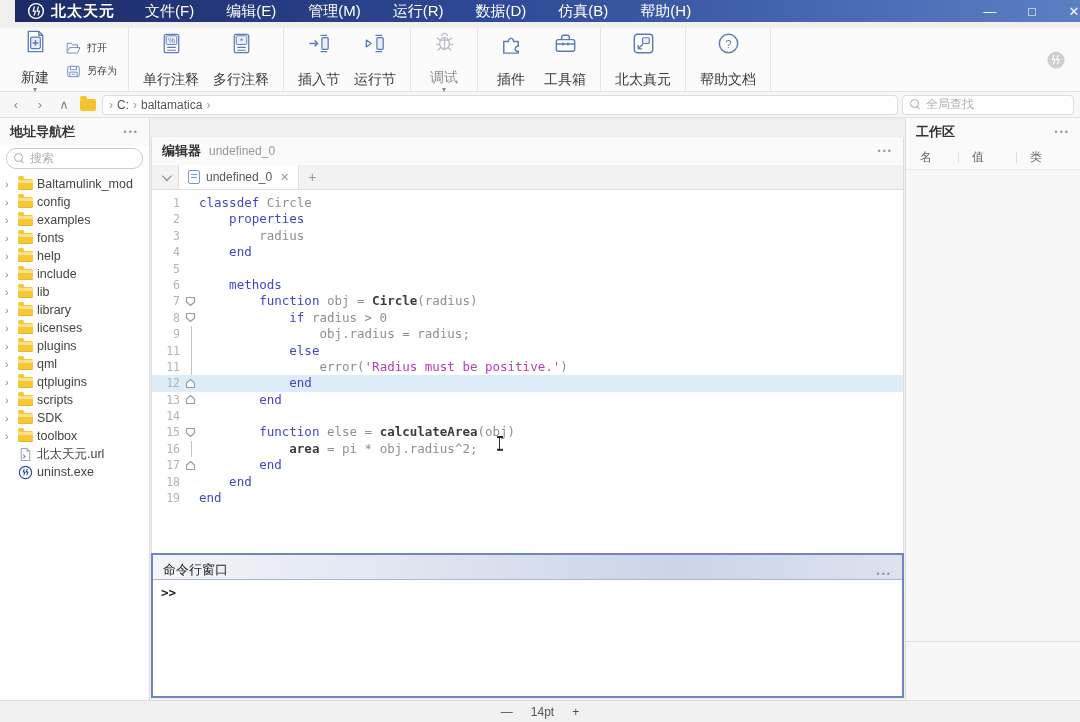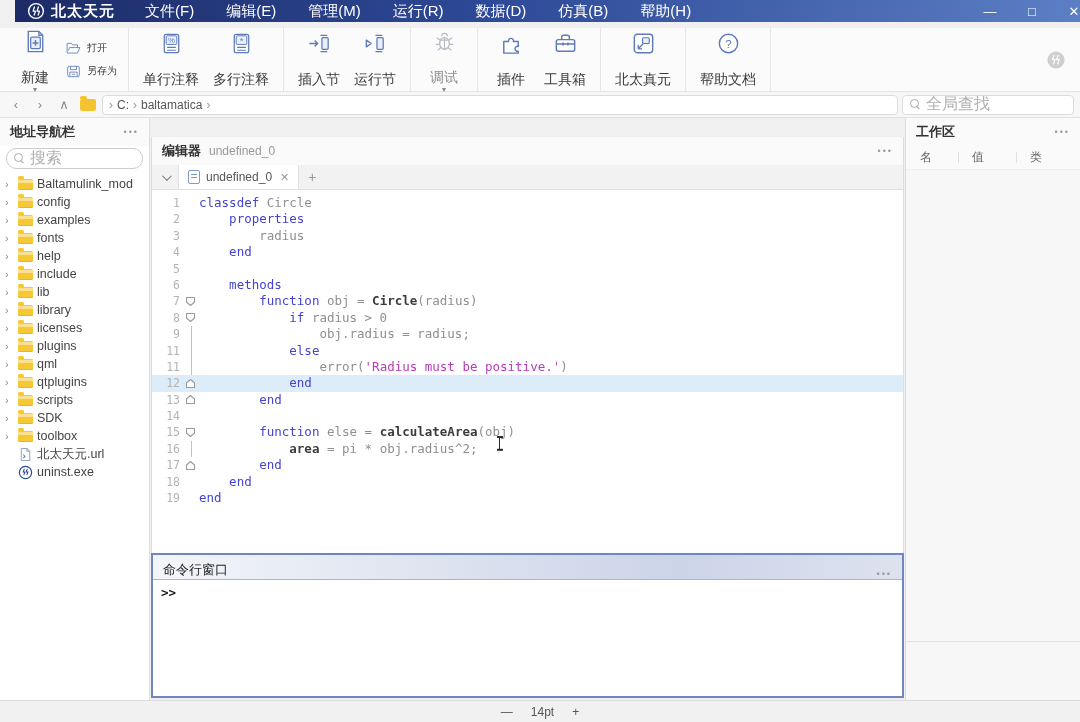--- a/index.html
+++ b/index.html
@@ -56,7 +56,7 @@
     border:1.3px solid #aaa; border-radius:50%; }
   .mag::after { content:""; position:absolute; left:7px; top:7px; width:4px; height:1.3px;
     background:#aaa; transform:rotate(45deg); transform-origin:0 0; }
-  .ph { color:#b0b0b0; font-size:16px; }
+  .ph { color:#b0b0b0; font-size:12px; }
 
   
   #main { position:absolute; left:0; top:118px; width:1080px; height:582px; }

